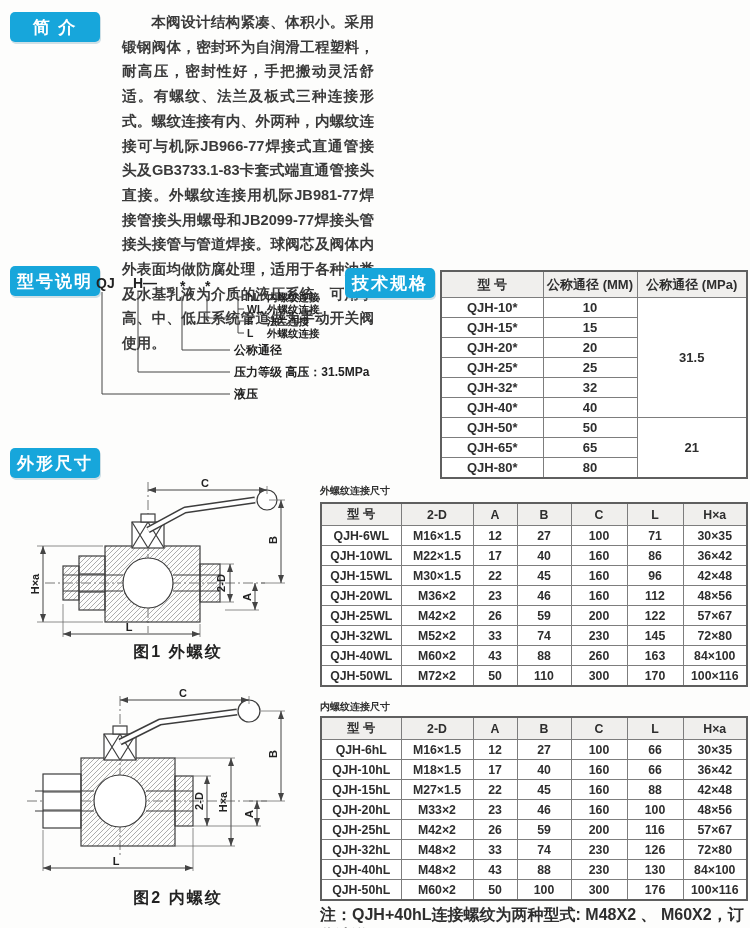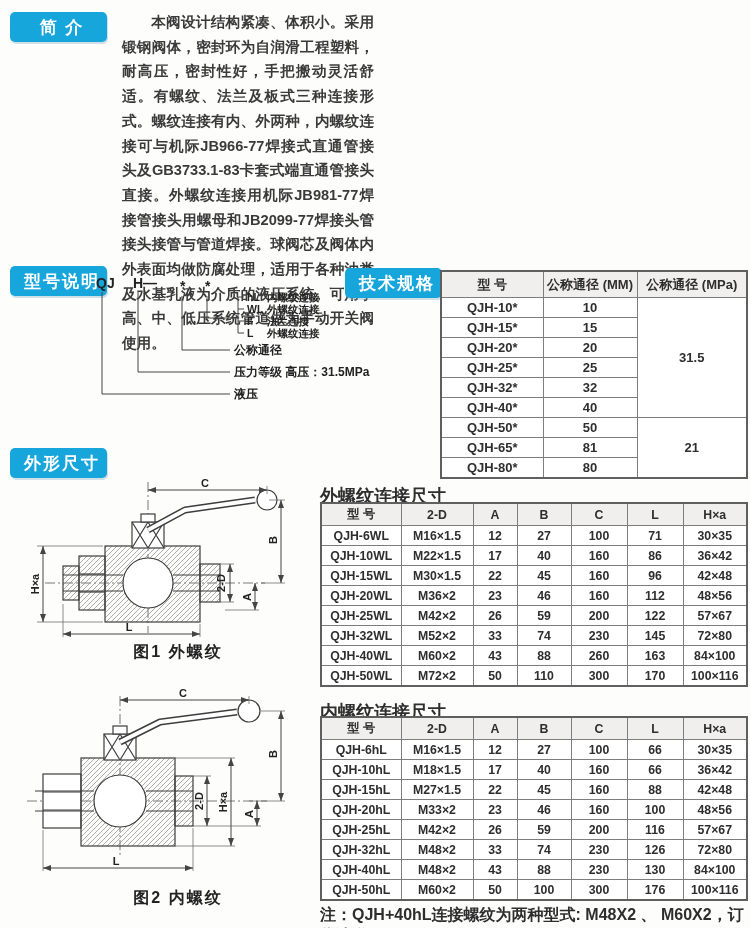--- a/index.html
+++ b/index.html
@@ -7,7 +7,7 @@
         font-family:"Liberation Sans","DejaVu Sans",sans-serif;color:#333;}
   .badge{position:absolute;width:90px;height:30px;background:#17a6db;color:#fff;
          font-size:17px;font-weight:bold;display:flex;align-items:center;justify-content:center;
-         border-radius:5px;letter-spacing:2px;box-shadow:1px 2px 0 rgba(120,170,190,.35);padding-left:7px;}
+         border-radius:5px;letter-spacing:2px;box-shadow:1px 2px 0 rgba(120,170,190,.35);}
   .intro-text{position:absolute;left:122px;top:10px;width:252px;font-size:14.6px;line-height:24.7px;
          font-weight:600;text-align:justify;text-indent:2em;color:#3a3a3a;}
   table{position:absolute;border-collapse:collapse;table-layout:fixed;background:#fff;border-radius:13px;}

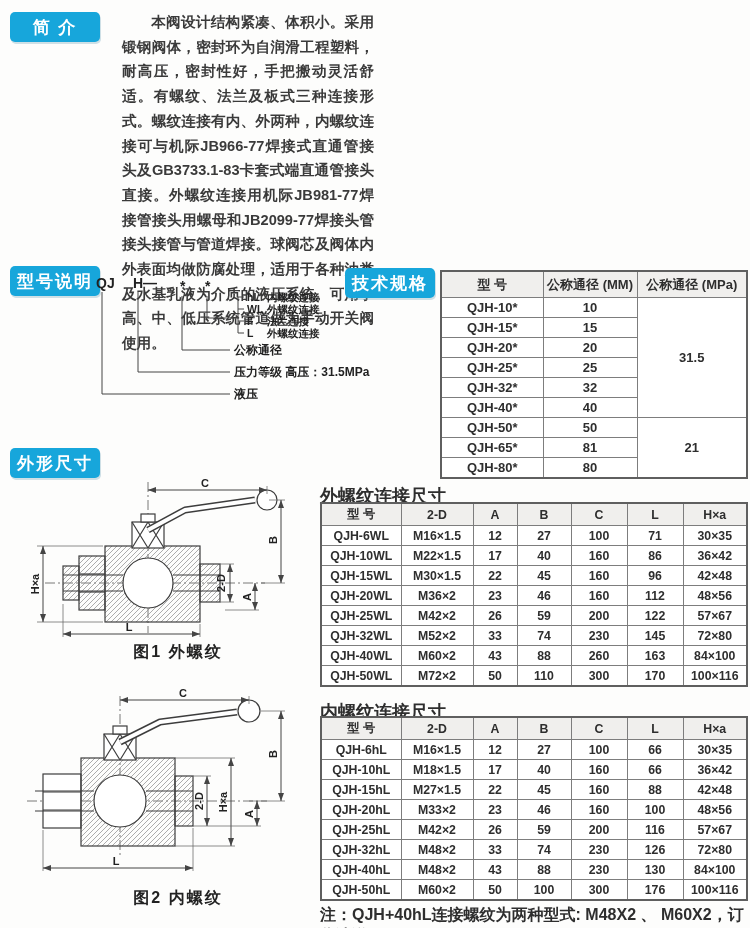--- a/index.html
+++ b/index.html
@@ -118,7 +118,7 @@
         </tr>
         <tr>
           <td>QJH-65*</td>
-          <td>81</td>
+          <td>65</td>
         </tr>
         <tr>
           <td>QJH-80*</td>

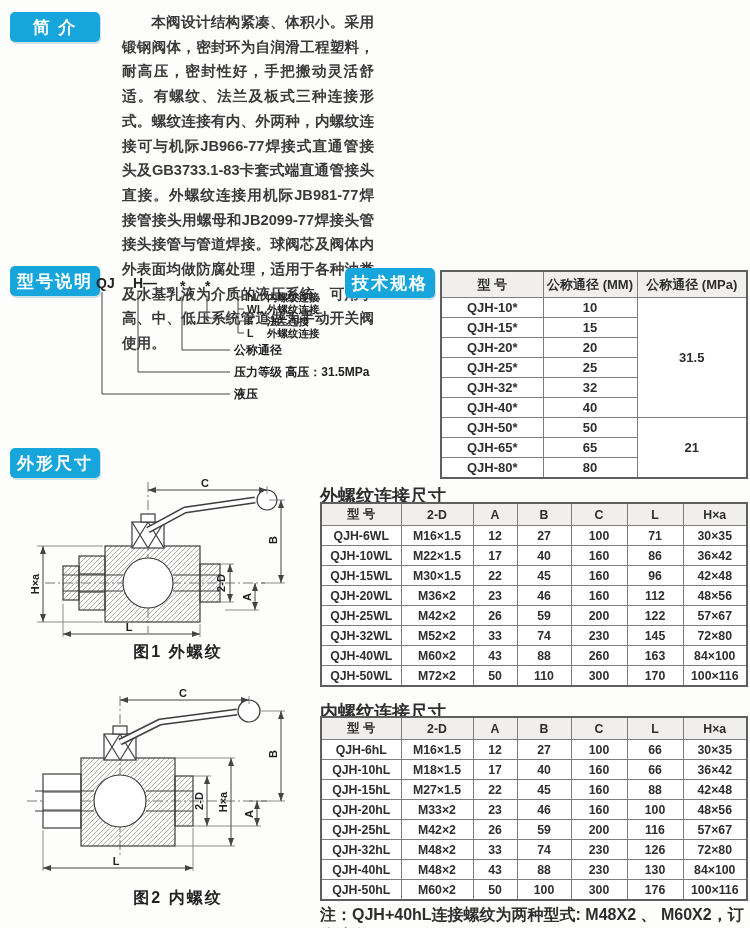--- a/index.html
+++ b/index.html
@@ -23,7 +23,7 @@
   #ext-table{top:502px;}
   #int-table{top:716px;}
   .tbl-title{position:absolute;left:320px;width:426px;display:flex;justify-content:space-between;
-         font-size:18px;font-weight:bold;color:#2e2e2e;}
+         font-size:10px;font-weight:bold;color:#2e2e2e;}
   .fig-caption{position:absolute;left:28px;width:300px;text-align:center;font-size:16px;
          font-weight:bold;color:#222;letter-spacing:2px;}
   .note{position:absolute;left:320px;top:905px;font-size:16px;font-weight:bold;color:#2e2e2e;}

